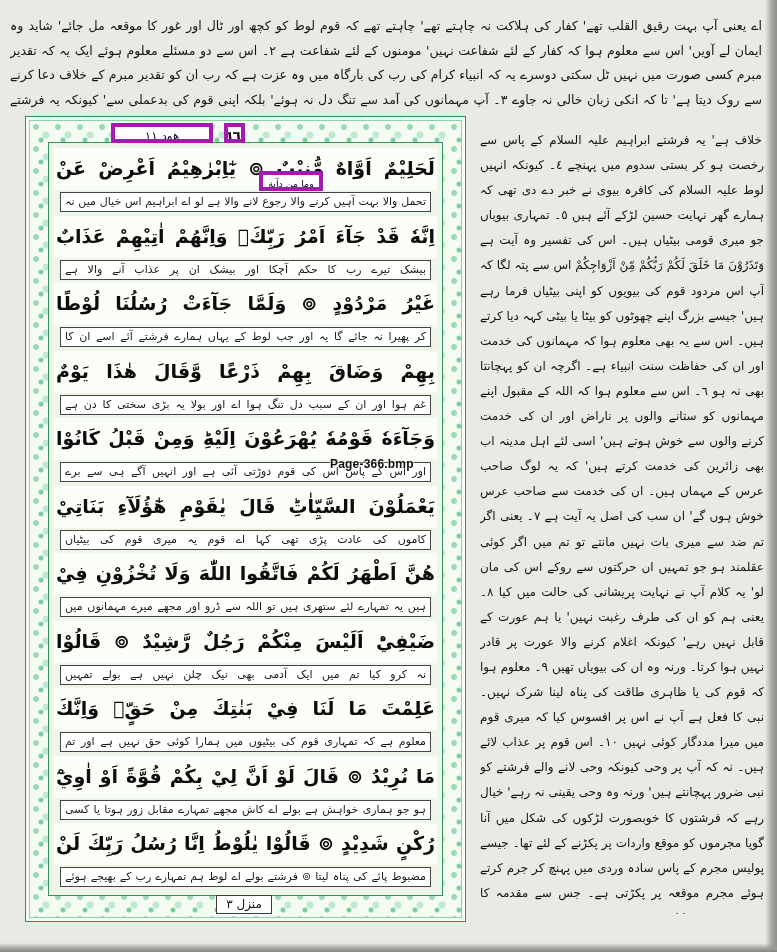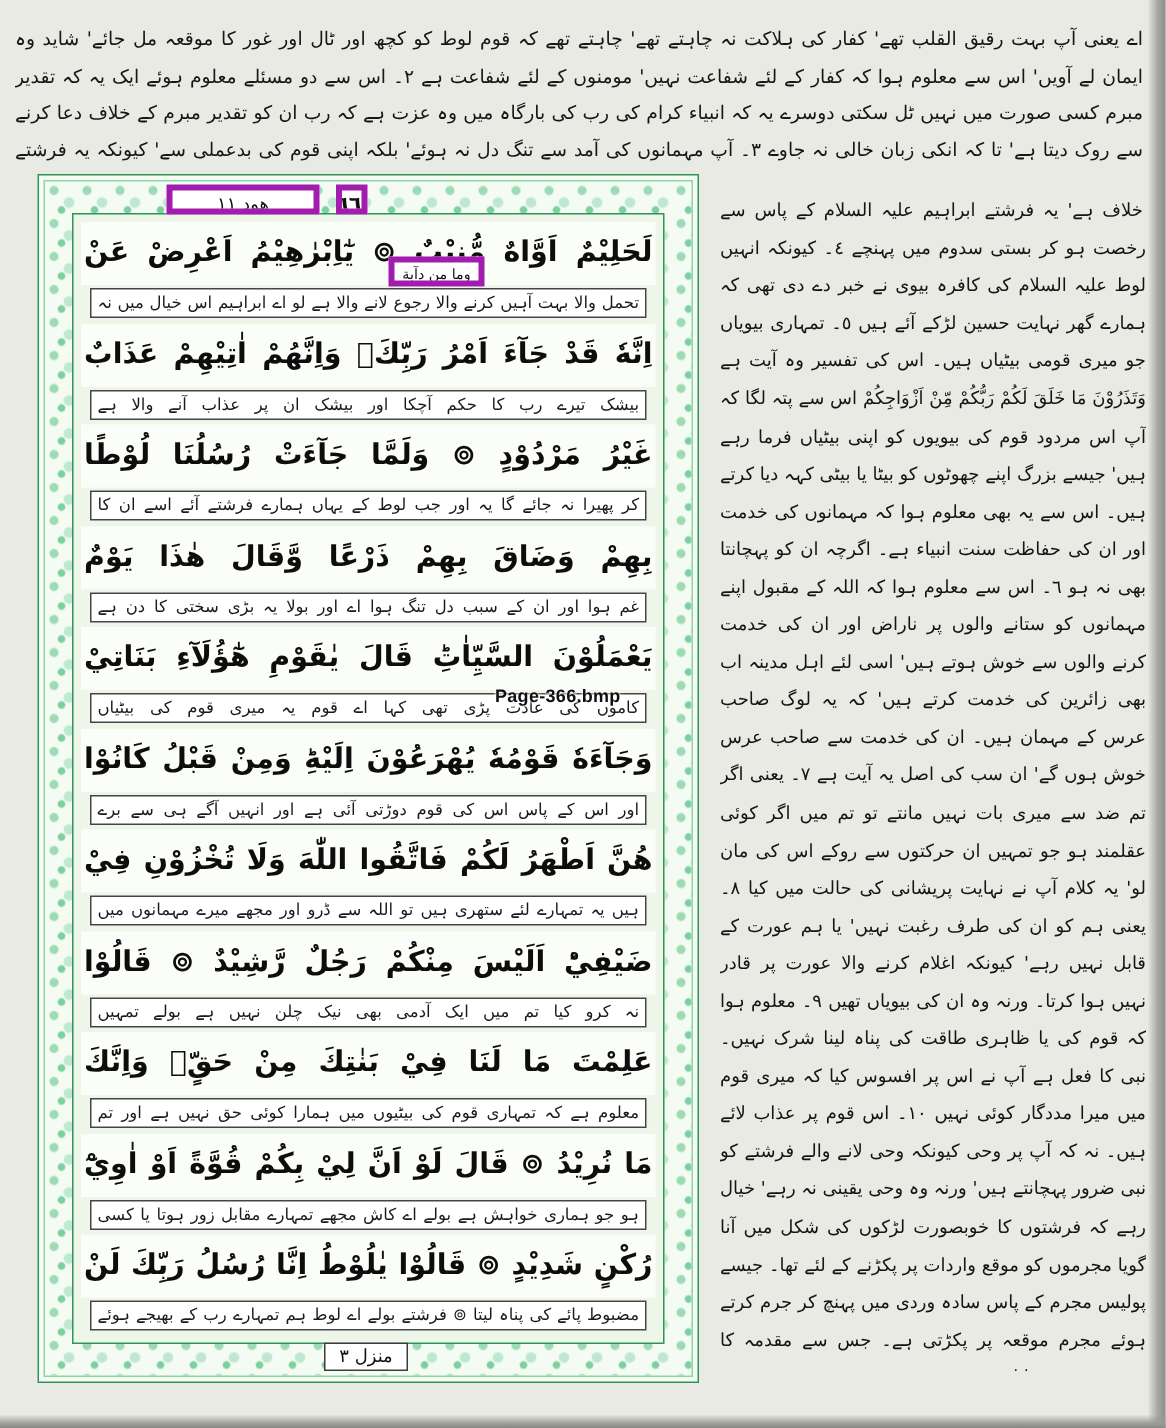--- a/index.html
+++ b/index.html
@@ -130,13 +130,13 @@
           </div>
 
           <div class="verse">
+            <div class="arabic" dir="rtl">وَجَآءَهٗ قَوْمُهٗ يُهْرَعُوْنَ اِلَيْهِؕ وَمِنْ قَبْلُ كَانُوْا</div>
+            <div class="urdu-strip" dir="rtl">اور اس کے پاس اس کی قوم دوڑتی آئی ہے اور انہیں آگے ہی سے برے</div>
+          </div>
+
+          <div class="verse">
             <div class="arabic" dir="rtl">يَعْمَلُوْنَ السَّيِّاٰتِؕ قَالَ يٰقَوْمِ هٰٓؤُلَآءِ بَنَاتِيْ</div>
             <div class="urdu-strip" dir="rtl">کاموں کی عادت پڑی تھی کہا اے قوم یہ میری قوم کی بیٹیاں</div>
-          </div>
-
-          <div class="verse">
-            <div class="arabic" dir="rtl">وَجَآءَهٗ قَوْمُهٗ يُهْرَعُوْنَ اِلَيْهِؕ وَمِنْ قَبْلُ كَانُوْا</div>
-            <div class="urdu-strip" dir="rtl">اور اس کے پاس اس کی قوم دوڑتی آئی ہے اور انہیں آگے ہی سے برے</div>
           </div>
 
           <div class="verse">

